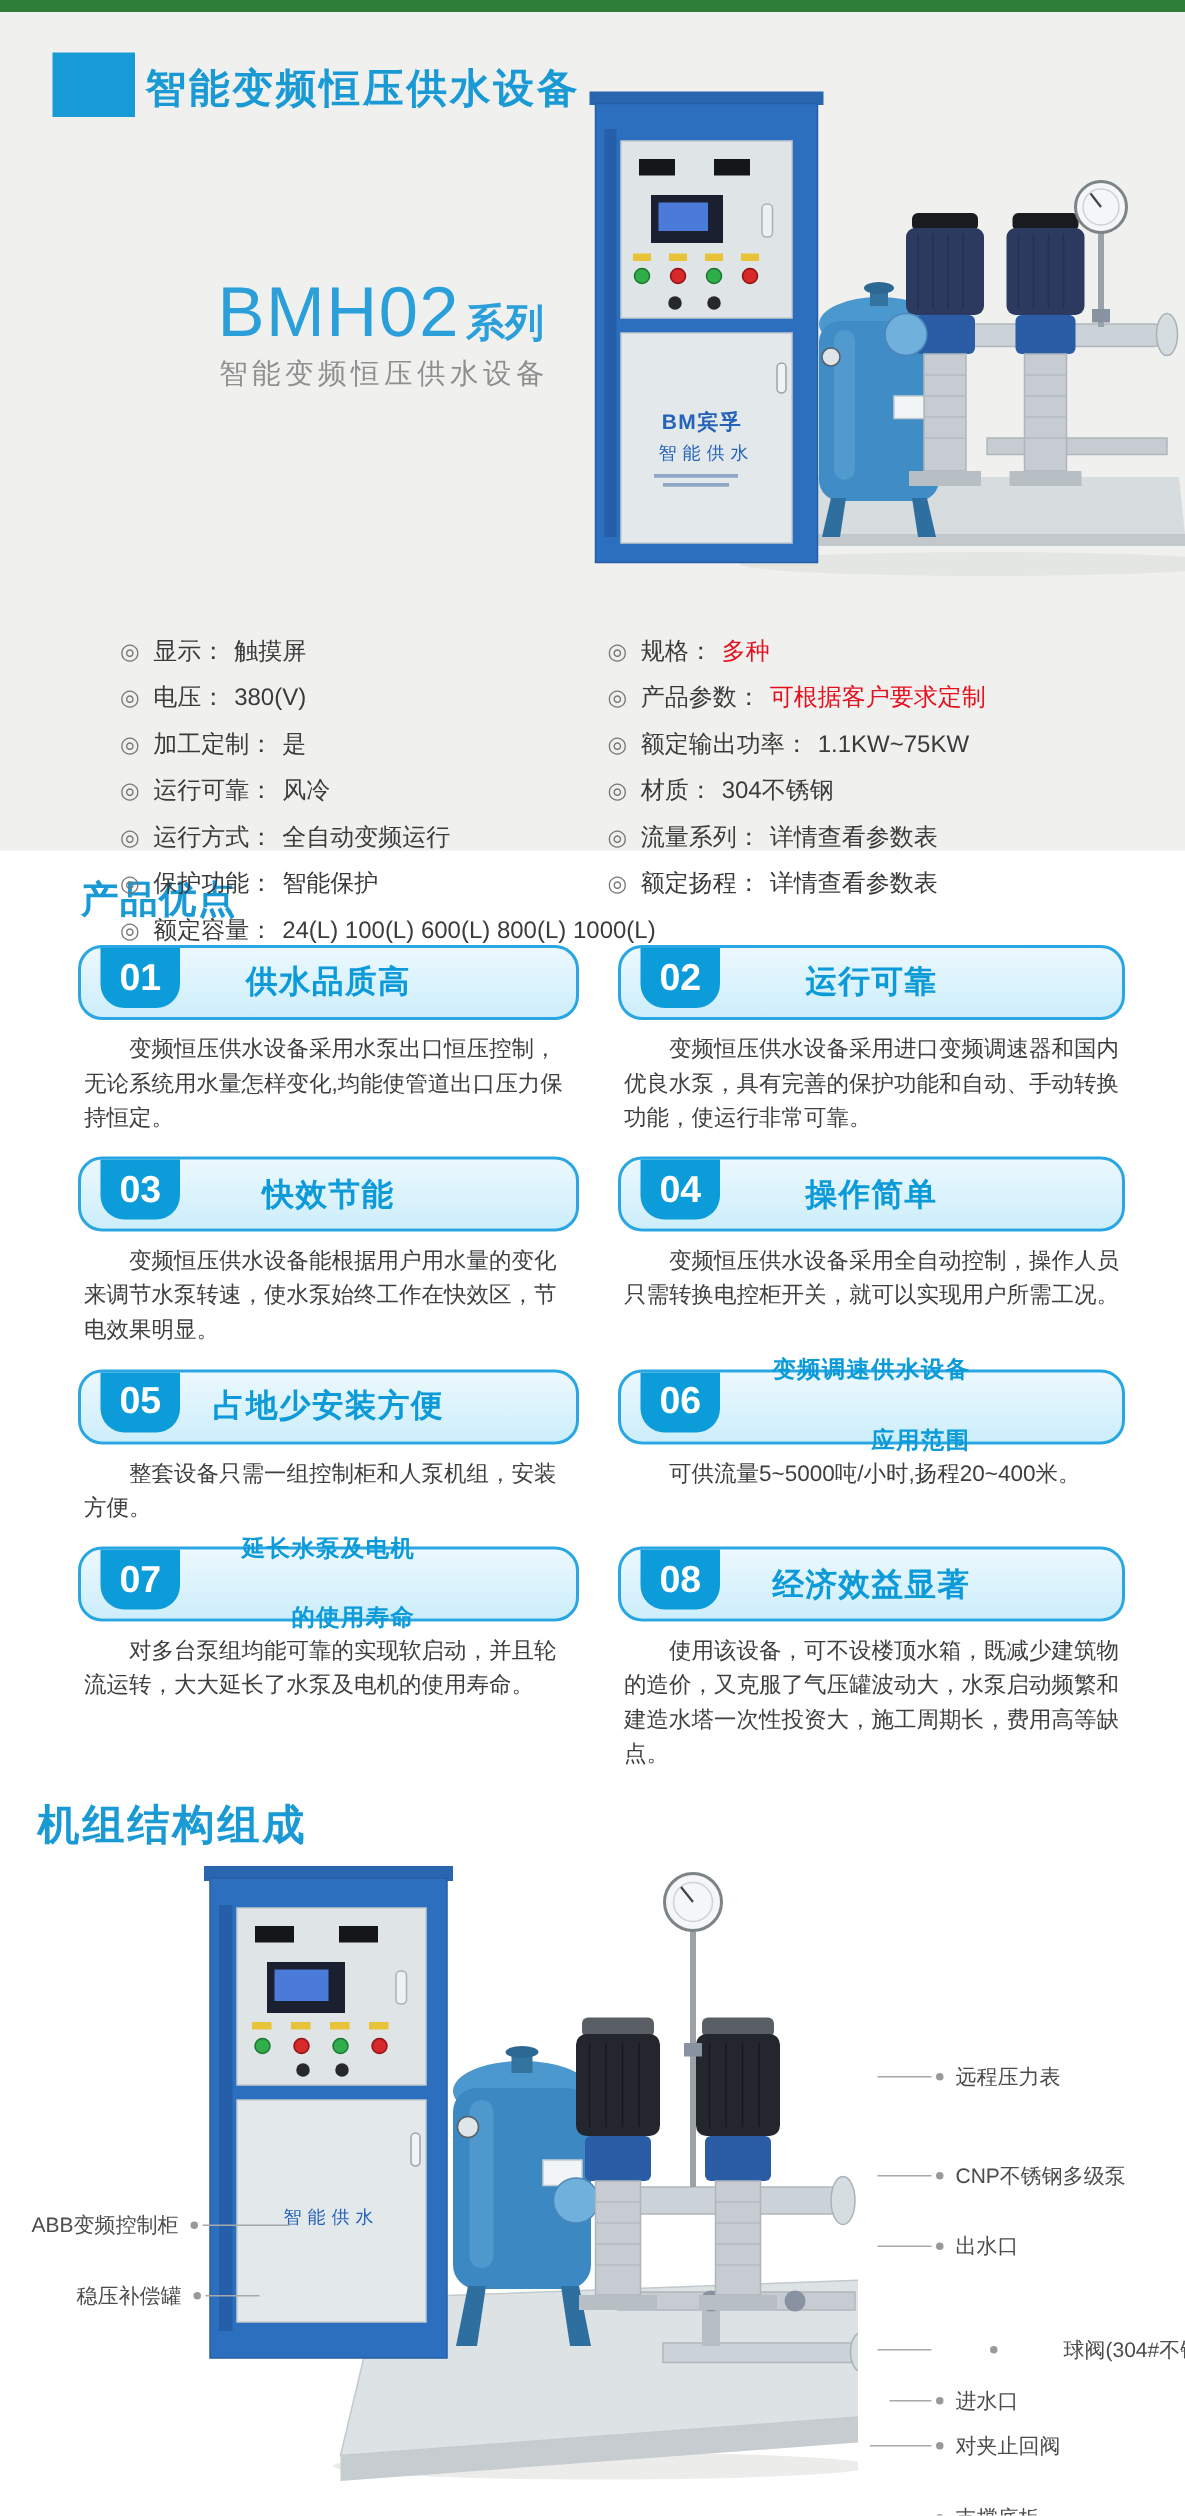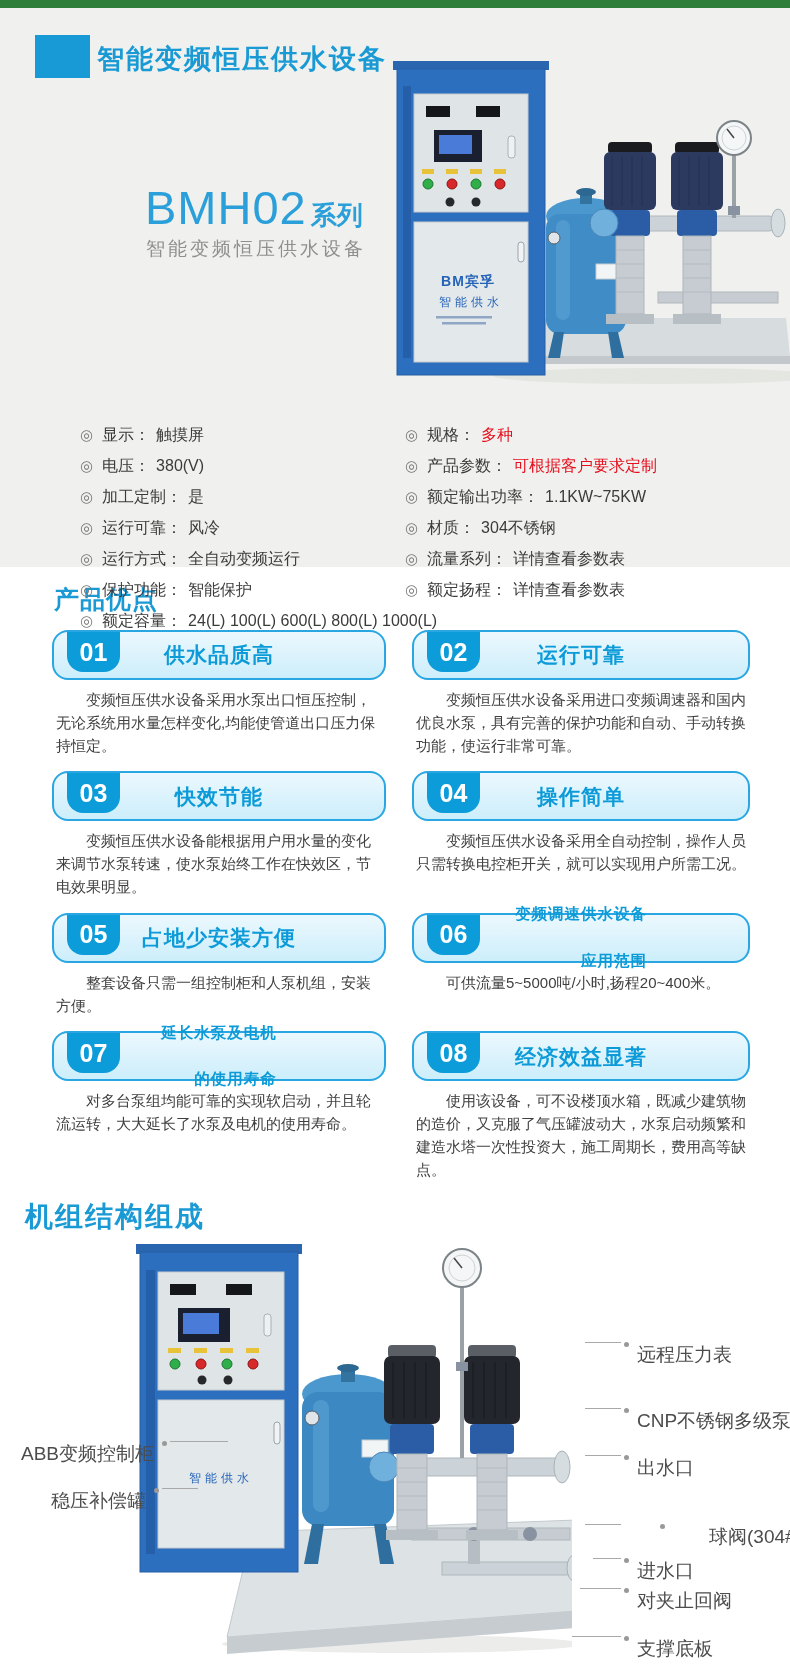--- a/index.html
+++ b/index.html
@@ -47,7 +47,7 @@
   .structure-heading{font-size:28px;font-weight:bold;color:#1a9ad5;margin:0 0 6px 25px;letter-spacing:2px;}
   .structure-diagram{position:relative;height:440px;}
   .structure-img{position:absolute;left:112px;top:0;width:460px;height:430px;}
-  .callout{position:absolute;display:flex;align-items:flex-start;font-size:19px;color:#4c4c4c;white-space:nowrap;height:22px;}
+  .callout{position:absolute;display:flex;align-items:center;font-size:14px;color:#4c4c4c;white-space:nowrap;height:22px;margin-top:32px;}
   .c-line{height:1px;background:#a8a8a8;display:inline-block;}
   .c-dot{width:5px;height:5px;border-radius:50%;background:#999;display:inline-block;margin:0 3px;}
   .c-text{margin:0 5px;}

